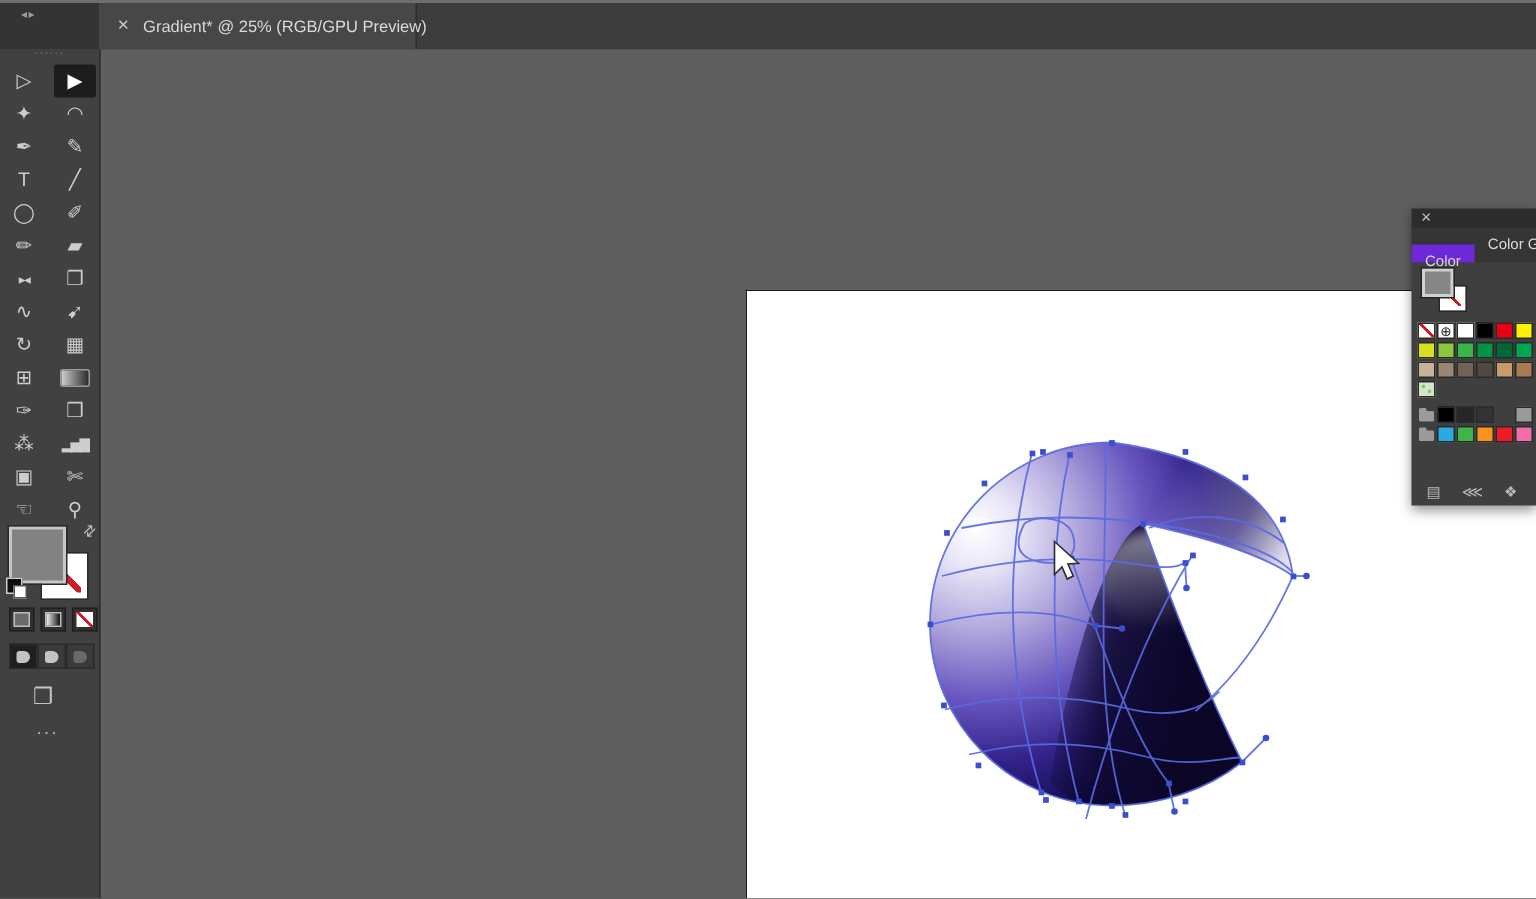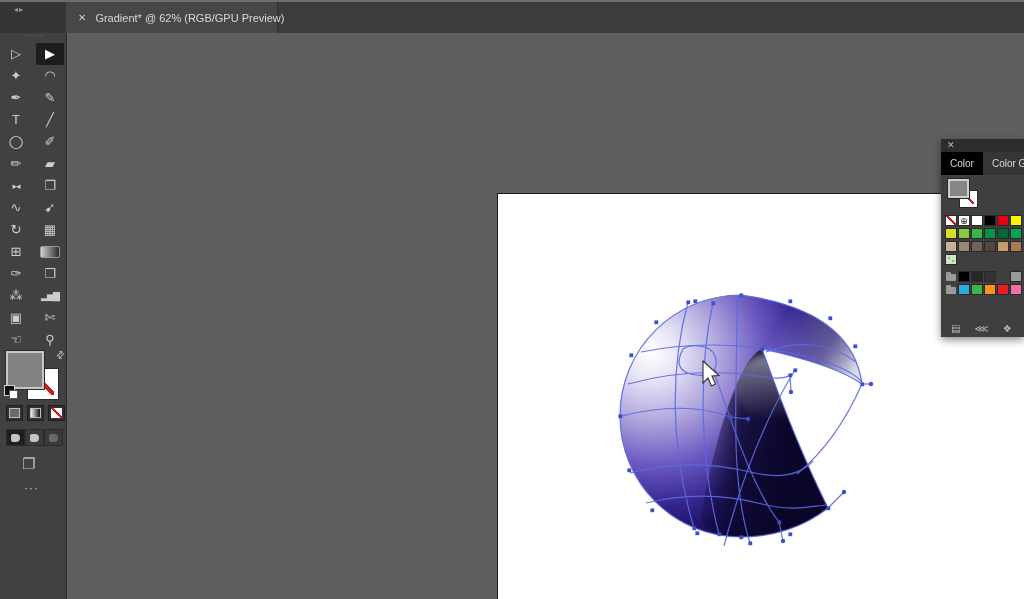--- a/index.html
+++ b/index.html
@@ -107,7 +107,7 @@
     </div>
     <div class="doc-tab">
       <span class="close">✕</span>
-      <span class="title">Gradient* @ 62% (RGB/GPU Preview)</span>
+      <span class="title">Gradient* @ 25% (RGB/GPU Preview)</span>
     </div>
   </div>
 

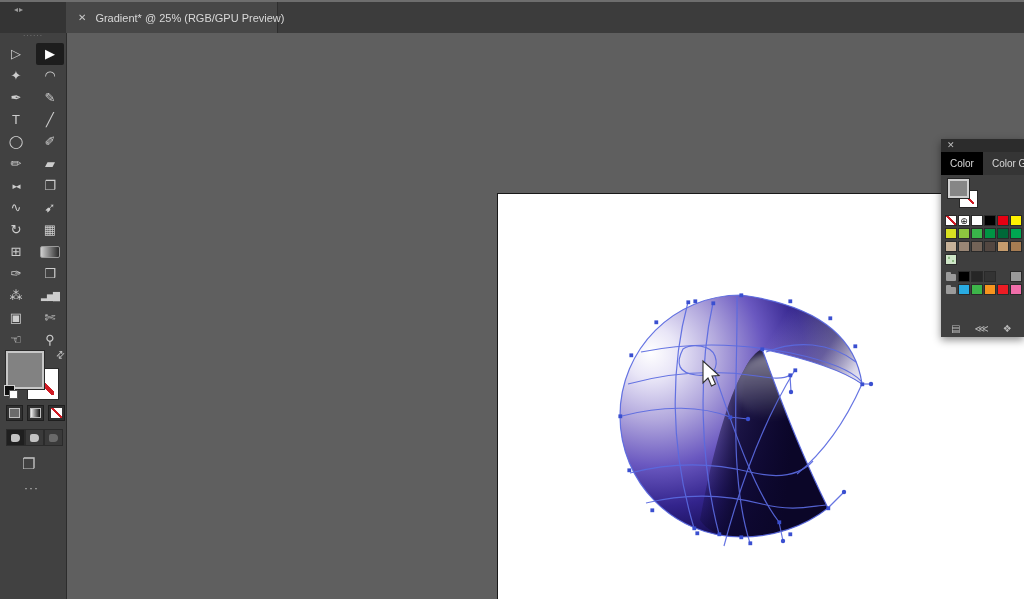--- a/index.html
+++ b/index.html
@@ -73,7 +73,7 @@
   .p-head { height:13px; background:#2c2c2c; color:#bdbdbd; font-size:9px; padding-left:6px; line-height:13px; }
   .p-tabs { height:23px; background:#353535; display:flex; align-items:stretch; }
   .p-tab { padding:0 9px; font-size:10px; color:#d9d9d9; line-height:23px; white-space:nowrap; }
-  .p-tab.active { background:#000000; }
+  .p-tab.active { background:#6d28d9;margin-top:11px; }
   .p-proxy { position:relative; height:38px; }
   .p-fill { position:absolute; left:7px; top:4px; width:21px; height:19px; background:#868686; border:2px solid #cfcfcf; outline:1px solid #262626; }
   .p-stroke { position:absolute; left:19px; top:16px; width:17px; height:16px; background:#fff; border:3px solid #fff; outline:1px solid #262626; }

